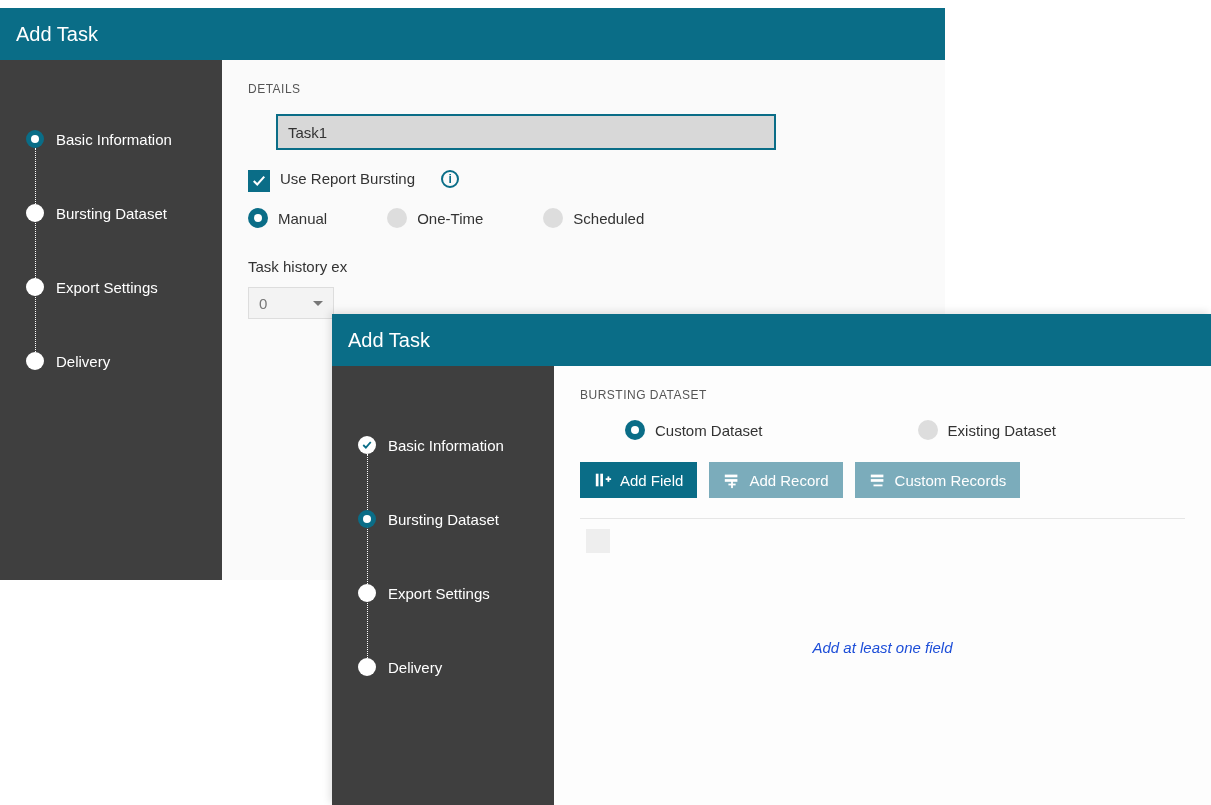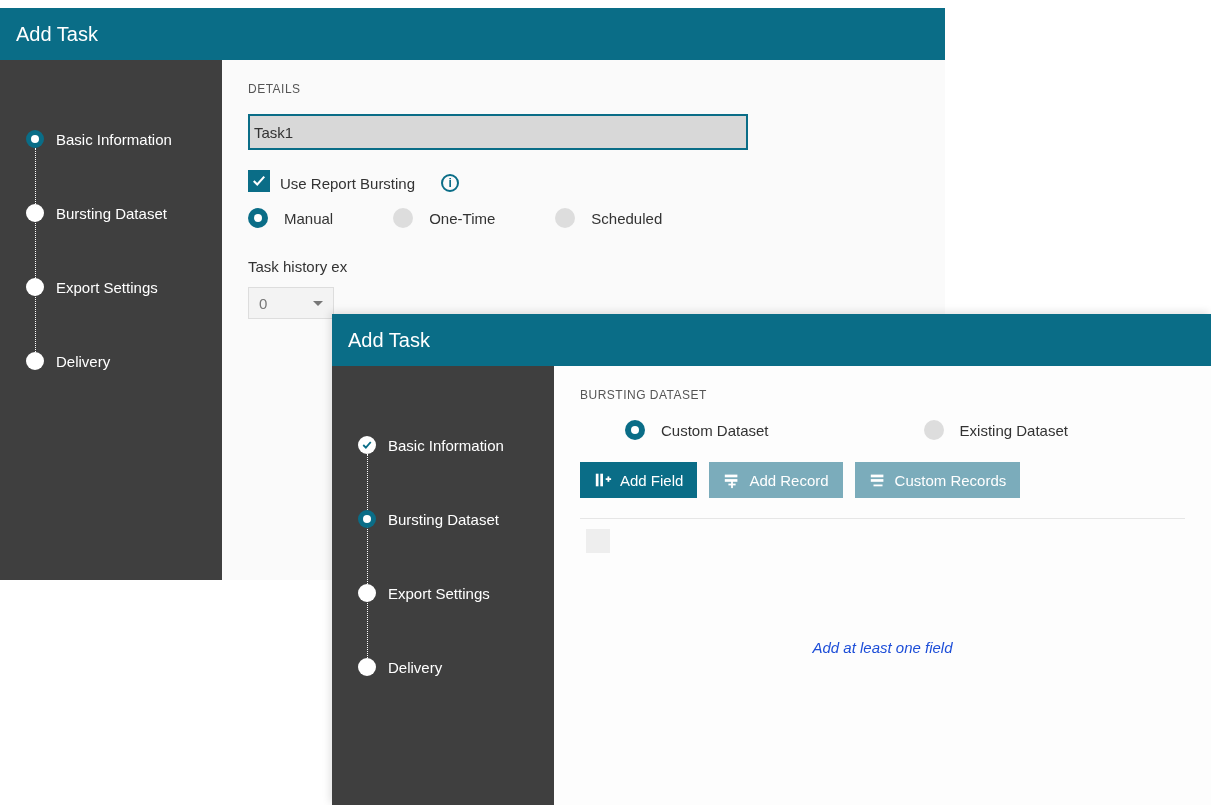--- a/index.html
+++ b/index.html
@@ -105,9 +105,10 @@
     height: 36px;
     border: 2px solid #0a6d87;
     background: #d8d8d8;
-    padding: 0 4px;
+    padding: 0 10px;
     font-size: 15px;
     color: #333;
+    margin-left: 28px;
   }
   .row-chk {
     display: flex;

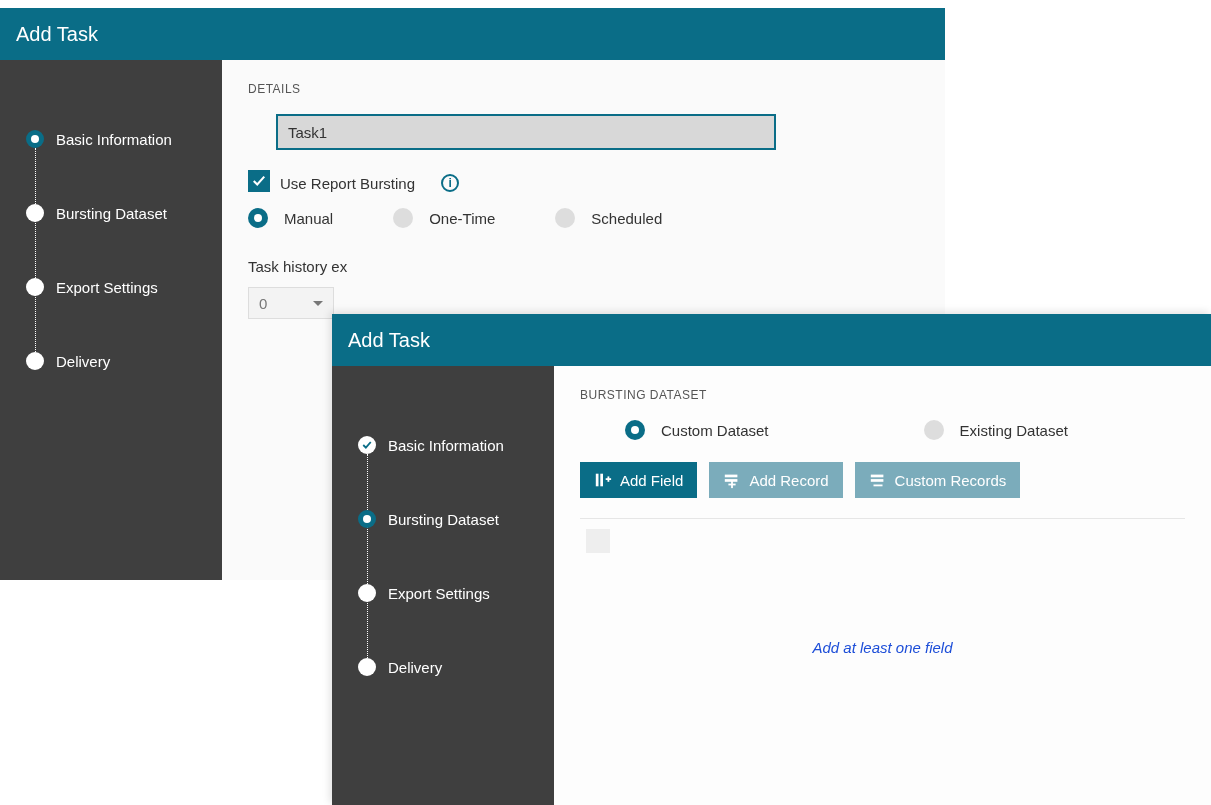--- a/index.html
+++ b/index.html
@@ -112,7 +112,7 @@
   }
   .row-chk {
     display: flex;
-    align-items: flex-end;
+    align-items: flex-start;
     margin-top: 20px;
     gap: 10px;
     font-size: 15px;

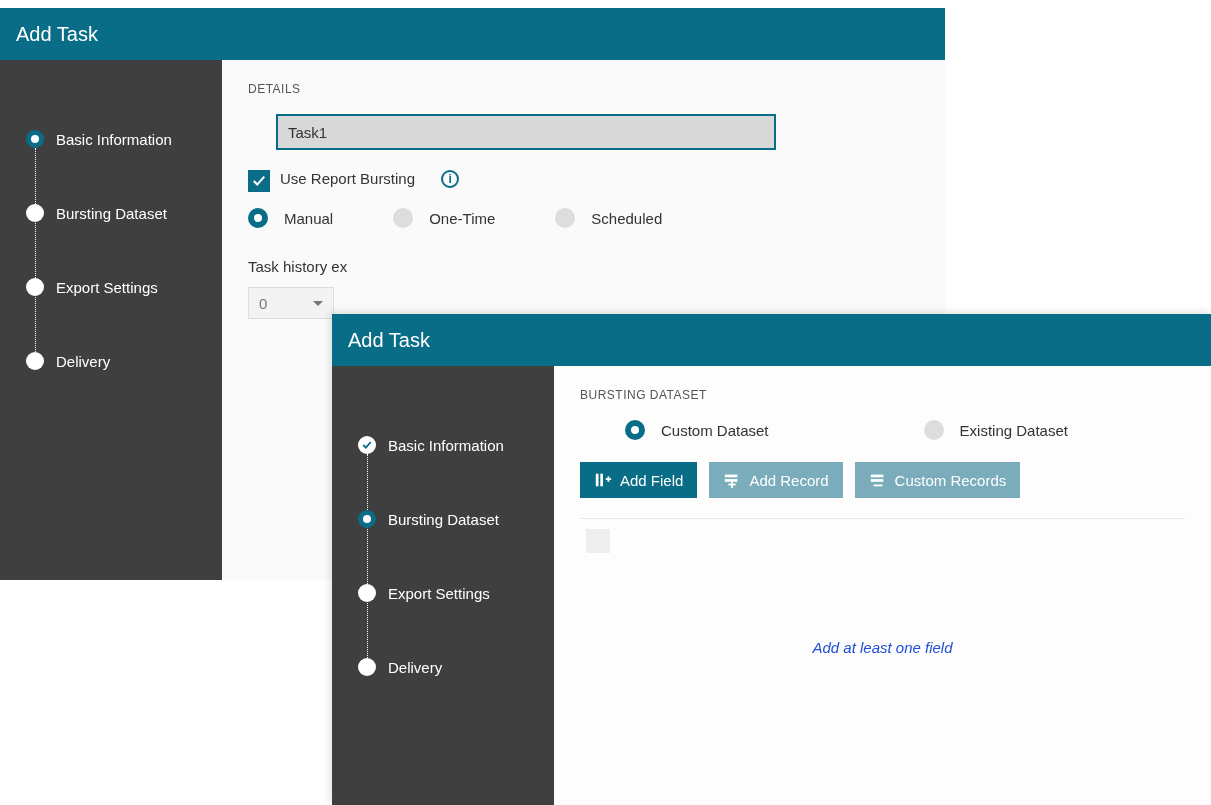--- a/index.html
+++ b/index.html
@@ -154,7 +154,7 @@
   .radio {
     display: flex;
     align-items: center;
-    gap: 16px;
+    gap: 10px;
     cursor: pointer;
   }
   .r-outer {

